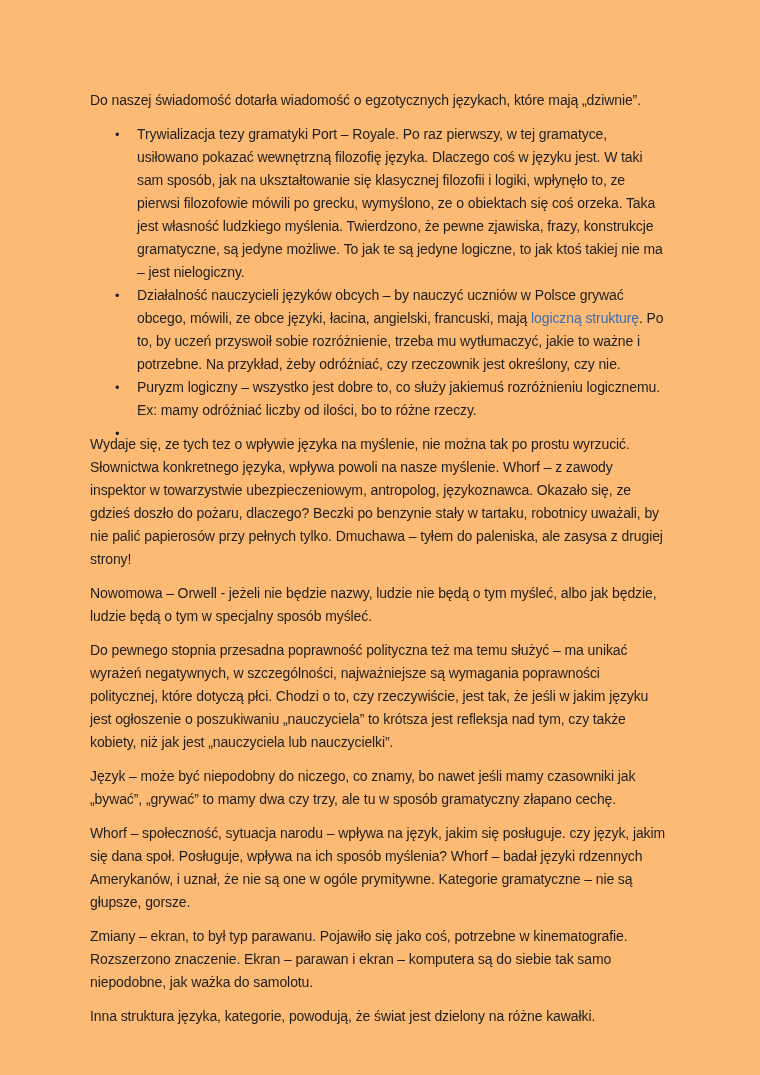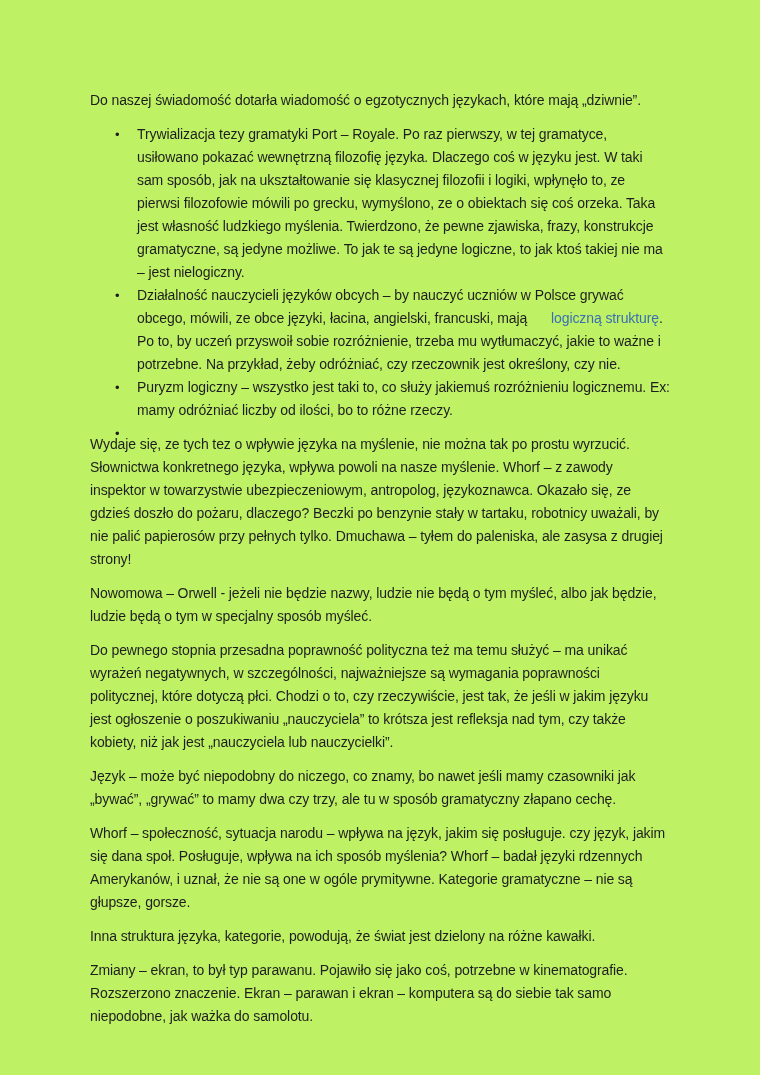--- a/index.html
+++ b/index.html
@@ -19,7 +19,7 @@
     width: 760px;
     height: 1075px;
     padding: 89px 90px 40px 90px;
-    background: #bef264;
+    background: #fdba74;
   }
   .doc-text {
     font-size: 14px;

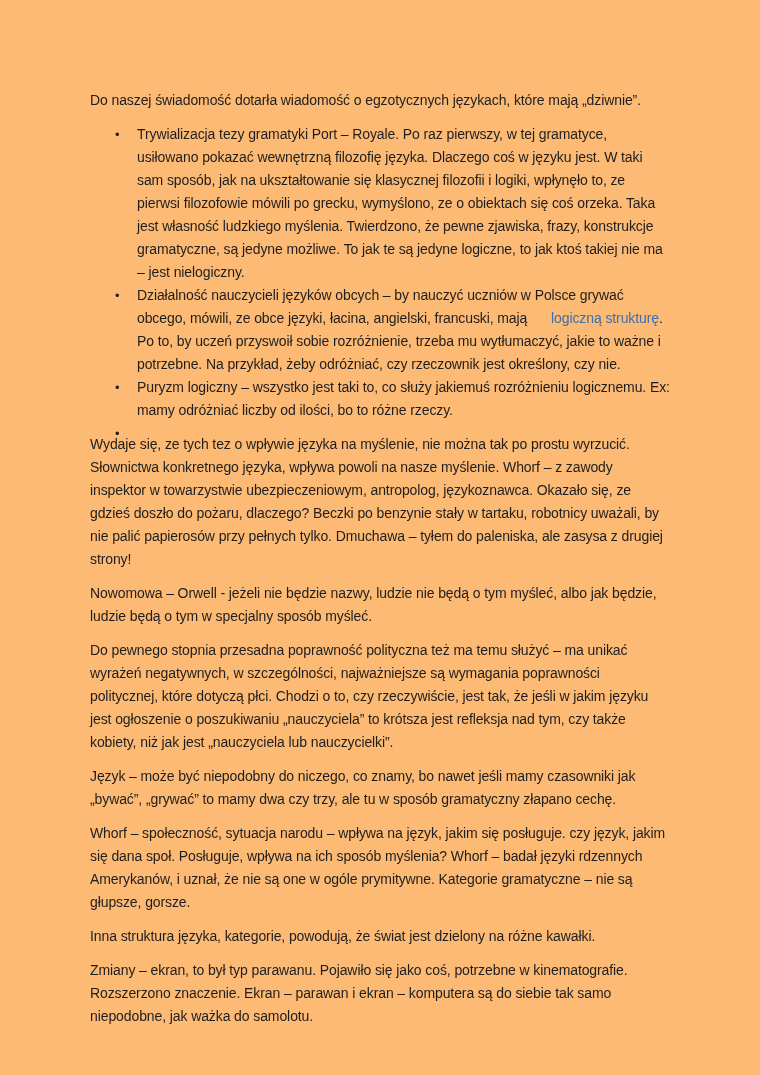--- a/index.html
+++ b/index.html
@@ -50,7 +50,6 @@
     color: #3b6fb5;
     text-decoration: none;
     cursor: pointer;
-    margin-left: 20px;
   }
 </style>
 </head>

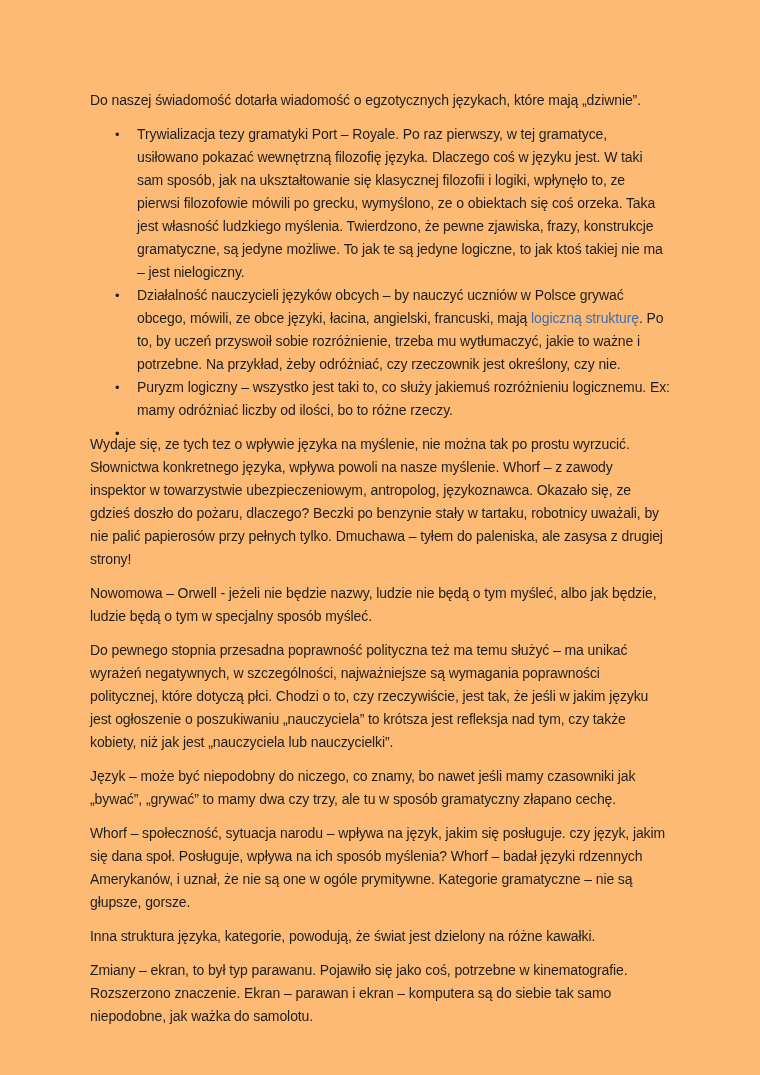--- a/index.html
+++ b/index.html
@@ -71,7 +71,7 @@
       </li>
       <li>
         <span class="bullet-marker">•</span>
-        <span>Puryzm logiczny – wszystko jest taki to, co służy jakiemuś rozróżnieniu logicznemu. Ex: mamy odróżniać liczby od ilości, bo to różne rzeczy.</span>
+        <span>Puryzm logiczny – wszystko jest dobre to, co służy jakiemuś rozróżnieniu logicznemu. Ex: mamy odróżniać liczby od ilości, bo to różne rzeczy.</span>
       </li>
       <li>
         <span class="bullet-marker">•</span>

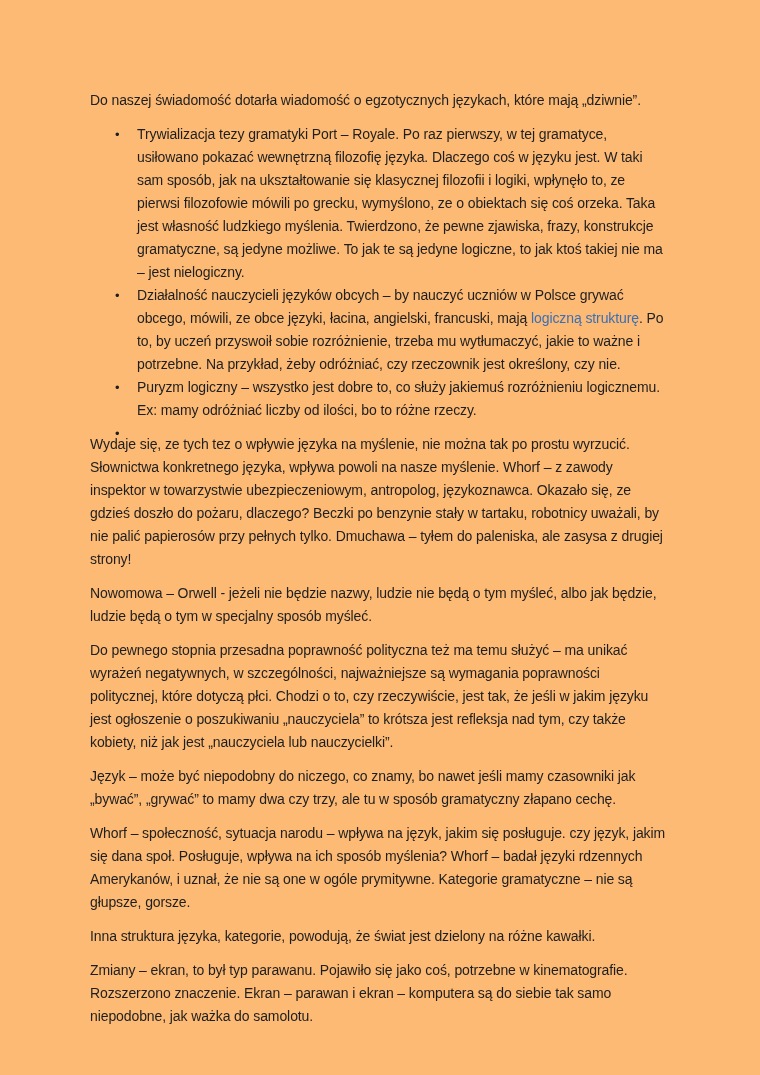--- a/index.html
+++ b/index.html
@@ -83,8 +83,8 @@
     <p>Do pewnego stopnia przesadna poprawność polityczna też ma temu służyć – ma unikać wyrażeń negatywnych, w szczególności, najważniejsze są wymagania poprawności politycznej, które dotyczą płci. Chodzi o to, czy rzeczywiście, jest tak, że jeśli w jakim języku jest ogłoszenie o poszukiwaniu „nauczyciela” to krótsza jest refleksja nad tym, czy także kobiety, niż jak jest „nauczyciela lub nauczycielki”.</p>
     <p>Język – może być niepodobny do niczego, co znamy, bo nawet jeśli mamy czasowniki jak „bywać”, „grywać” to mamy dwa czy trzy, ale tu w sposób gramatyczny złapano cechę.</p>
     <p>Whorf – społeczność, sytuacja narodu – wpływa na język, jakim się posługuje. czy język, jakim się dana społ. Posługuje, wpływa na ich sposób myślenia? Whorf – badał języki rdzennych Amerykanów, i uznał, że nie są one w ogóle prymitywne. Kategorie gramatyczne – nie są głupsze, gorsze.</p>
+    <p>Zmiany – ekran, to był typ parawanu. Pojawiło się jako coś, potrzebne w kinematografie. Rozszerzono znaczenie. Ekran – parawan i ekran – komputera są do siebie tak samo niepodobne, jak ważka do samolotu.</p>
     <p>Inna struktura języka, kategorie, powodują, że świat jest dzielony na różne kawałki.</p>
-    <p>Zmiany – ekran, to był typ parawanu. Pojawiło się jako coś, potrzebne w kinematografie. Rozszerzono znaczenie. Ekran – parawan i ekran – komputera są do siebie tak samo niepodobne, jak ważka do samolotu.</p>
 
   </div>
 </div>

